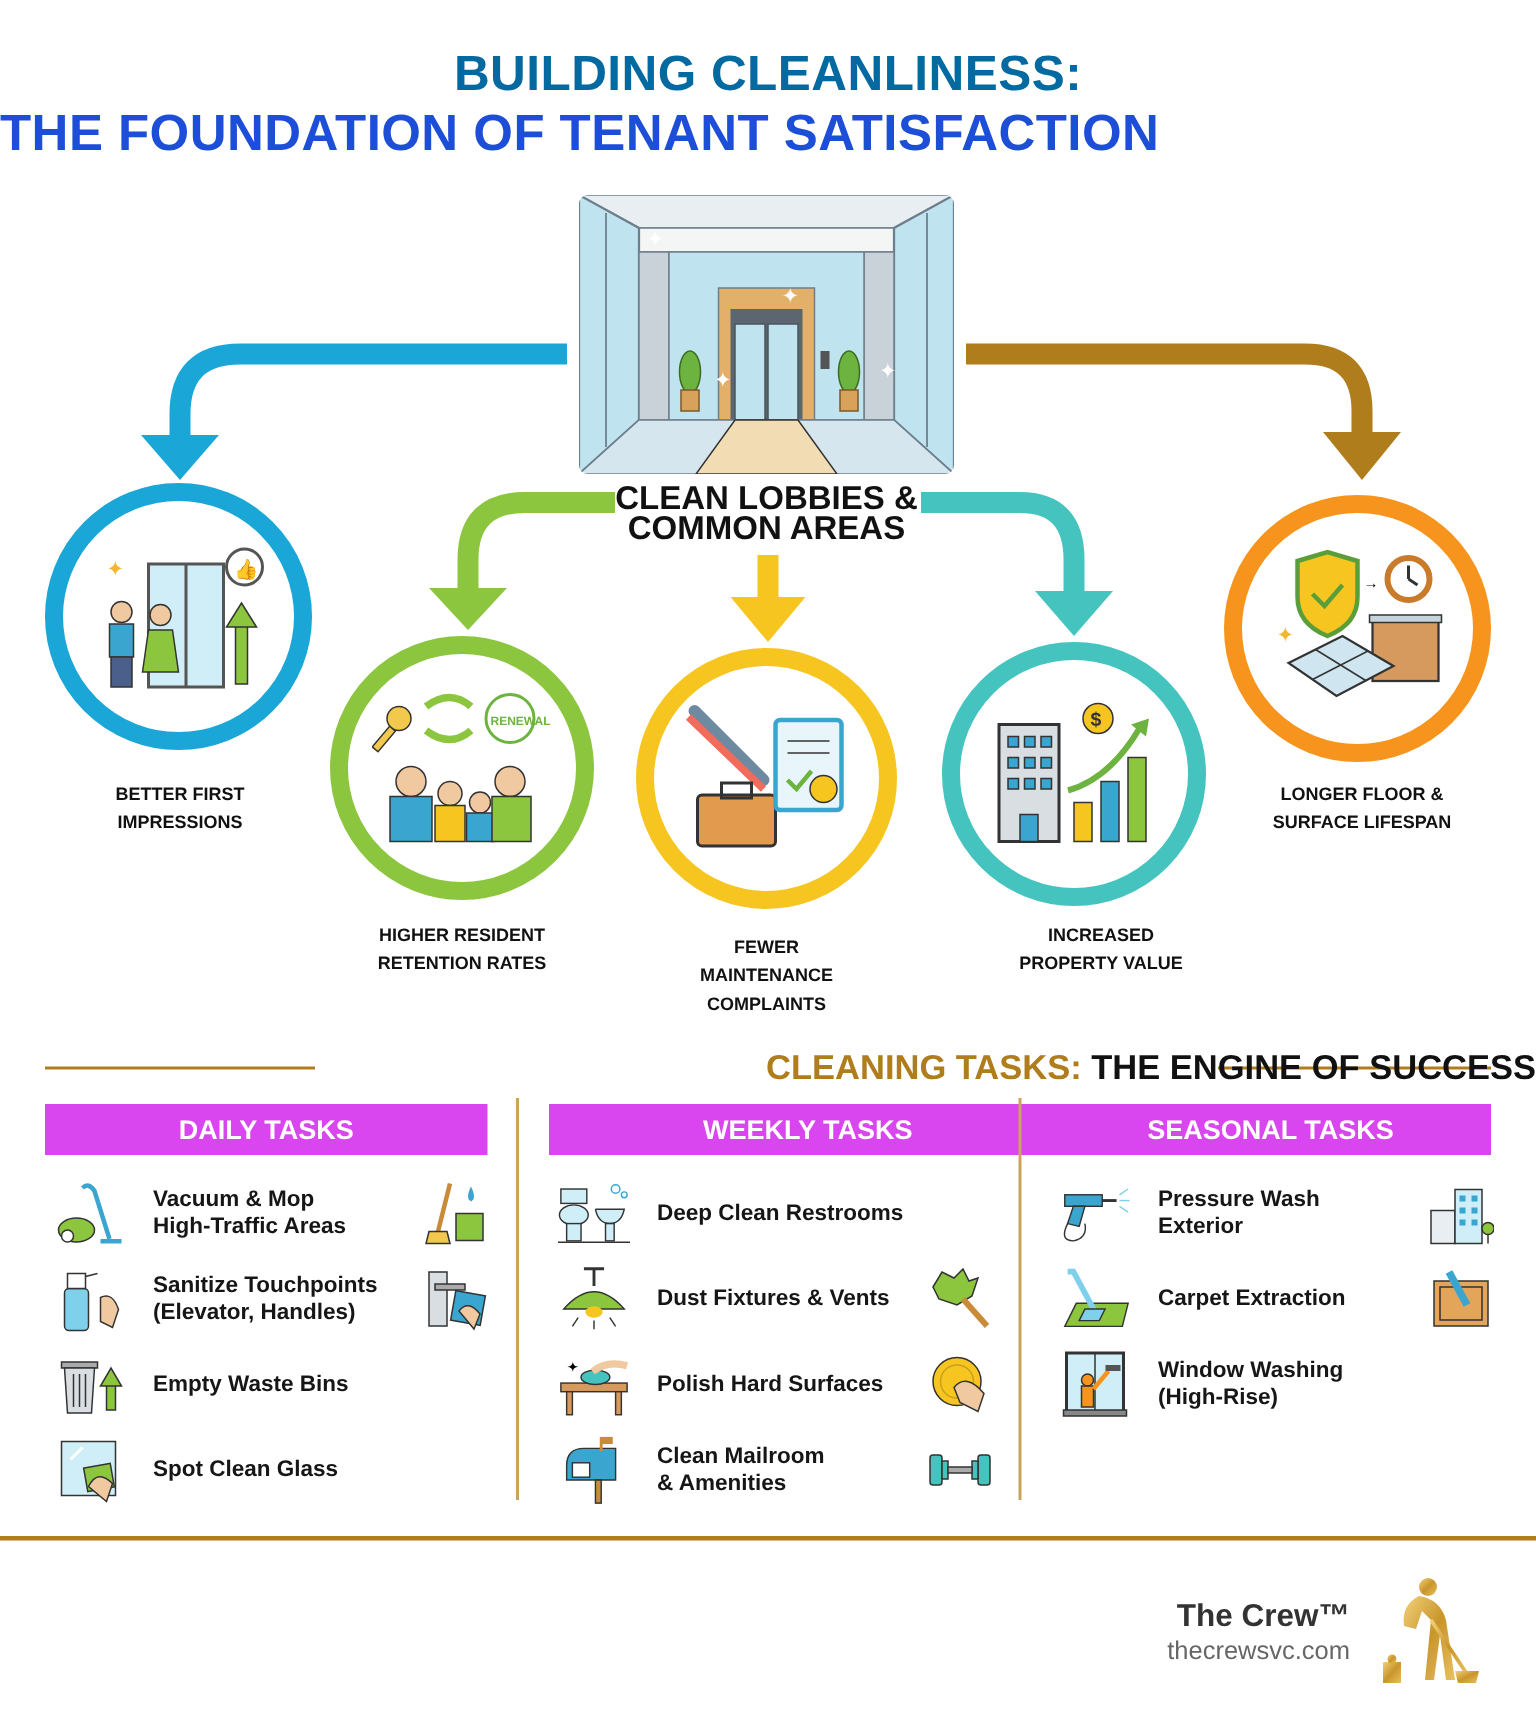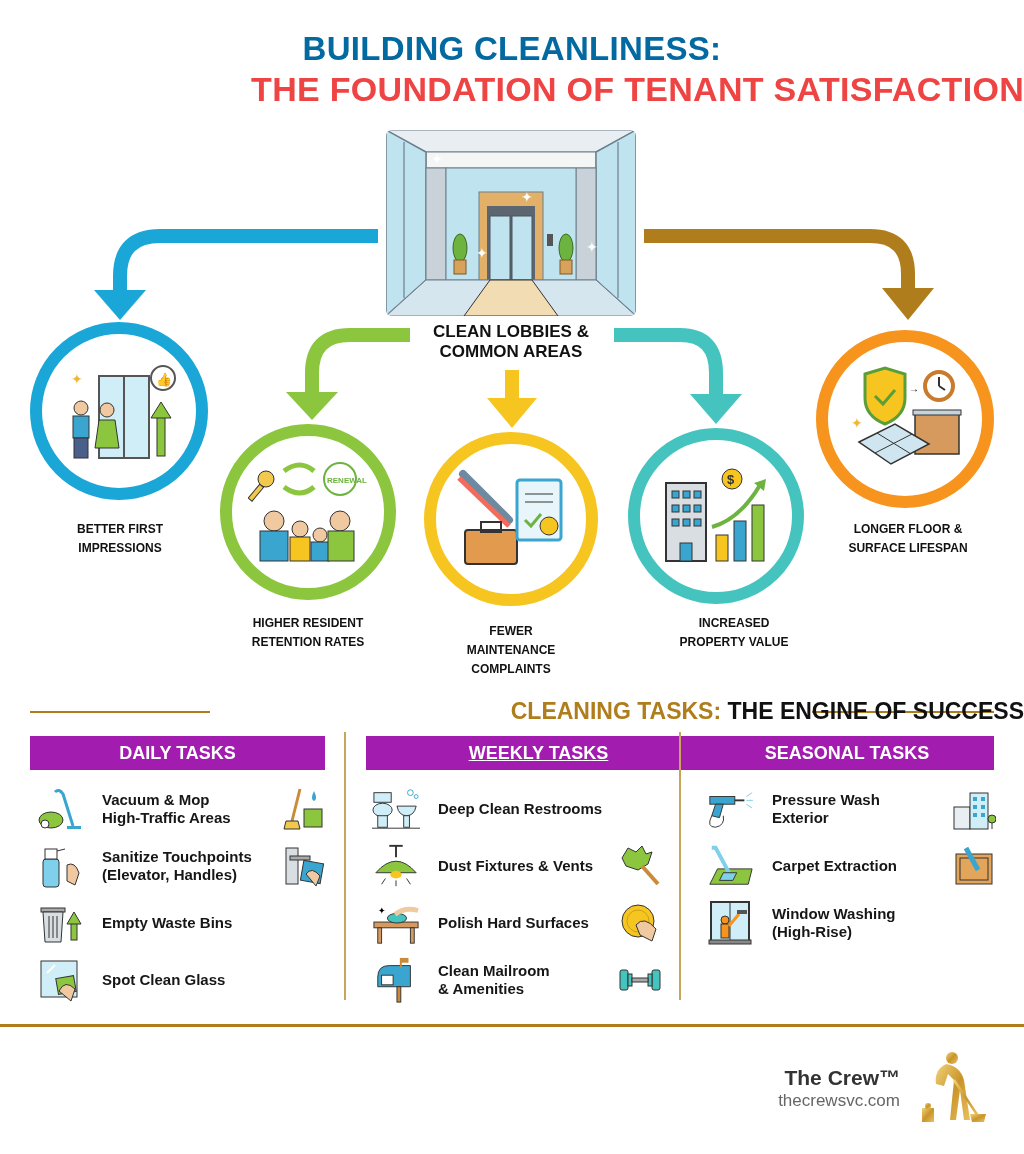--- a/index.html
+++ b/index.html
@@ -6,7 +6,7 @@
   body { width: 1024px; height: 1154px; background: #ffffff; font-family: "Liberation Sans", sans-serif; position: relative; overflow: hidden; color: #111; }
   .abs { position: absolute; }
   .title1 { top: 30px; left: 0; width: 1024px; text-align: center; font-size: 33px; font-weight: 900; color: #0369a1; letter-spacing: 0.3px; }
-  .title2 { top: 70px; left: 0; width: 1024px; text-align: right; font-size: 34px; font-weight: 900; color: #ef4444; letter-spacing: 0.3px; }
+  .title2 { top: 70px; left: 0; width: 1024px; text-align: left; font-size: 34px; font-weight: 900; color: #1d4ed8; letter-spacing: 0.3px; }
   .lobby { left: 386px; top: 130px; width: 250px; height: 186px; border-radius: 6px; overflow: hidden; }
   .lobby-label { left: 386px; top: 322px; width: 250px; text-align: center; font-size: 17px; font-weight: 800; line-height: 20px; }
   .circle { width: 160px; height: 160px; border-radius: 50%; border-width: 12px; border-style: solid; background: #fff; display: flex; align-items: center; justify-content: center; }

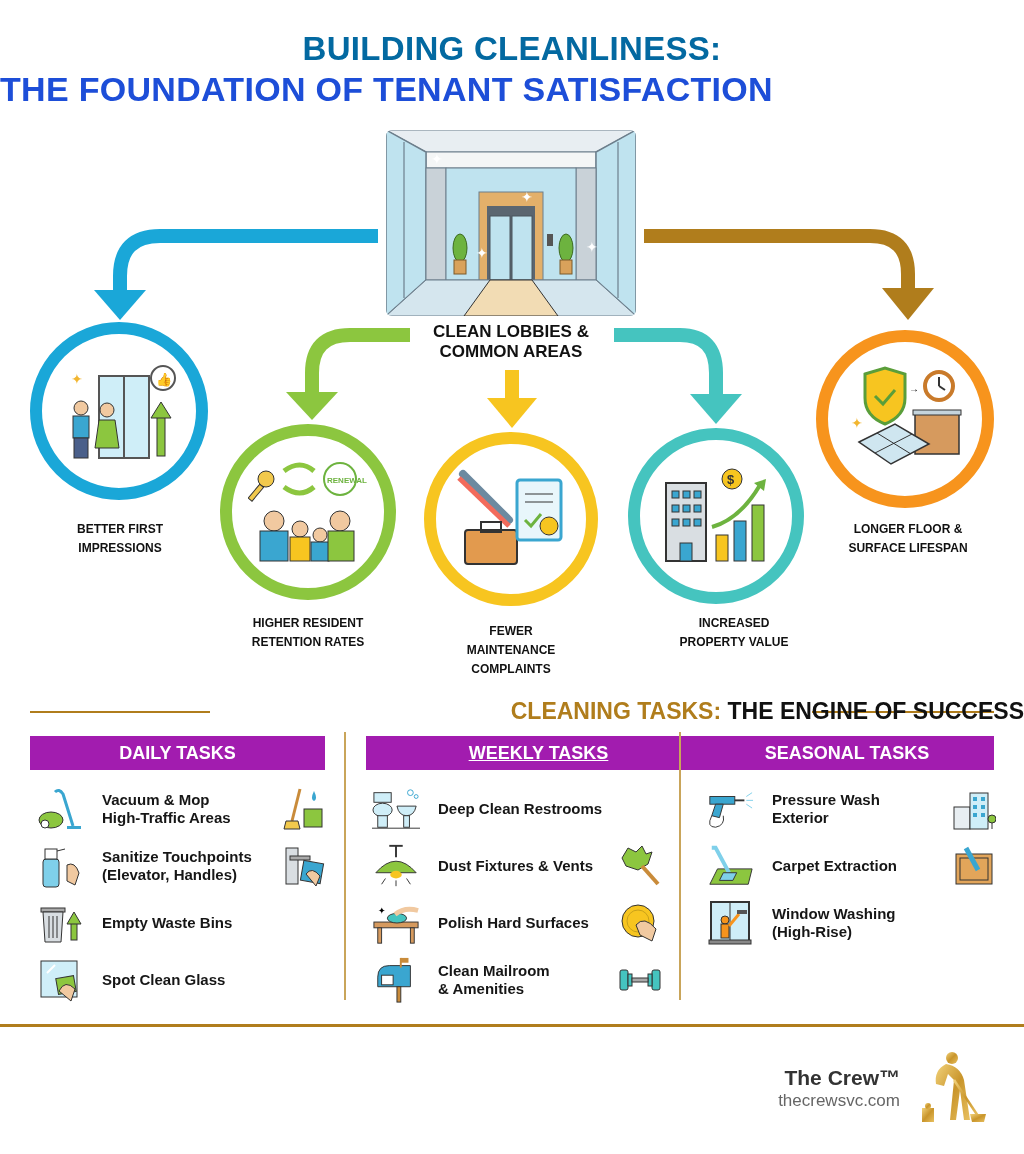--- a/index.html
+++ b/index.html
@@ -8,7 +8,7 @@
   .title1 { top: 30px; left: 0; width: 1024px; text-align: center; font-size: 33px; font-weight: 900; color: #0369a1; letter-spacing: 0.3px; }
   .title2 { top: 70px; left: 0; width: 1024px; text-align: left; font-size: 34px; font-weight: 900; color: #1d4ed8; letter-spacing: 0.3px; }
   .lobby { left: 386px; top: 130px; width: 250px; height: 186px; border-radius: 6px; overflow: hidden; }
-  .lobby-label { left: 386px; top: 322px; width: 250px; text-align: center; font-size: 17px; font-weight: 800; line-height: 20px; }
+  .lobby-label { left: 386px; top: 322px; width: 250px; text-align: center; font-size: 22px; font-weight: 800; line-height: 20px; }
   .circle { width: 160px; height: 160px; border-radius: 50%; border-width: 12px; border-style: solid; background: #fff; display: flex; align-items: center; justify-content: center; }
   .blabel { text-align: center; font-size: 12px; font-weight: 800; line-height: 19px; width: 200px; }
   svg.arrows { position: absolute; left: 0; top: 0; }

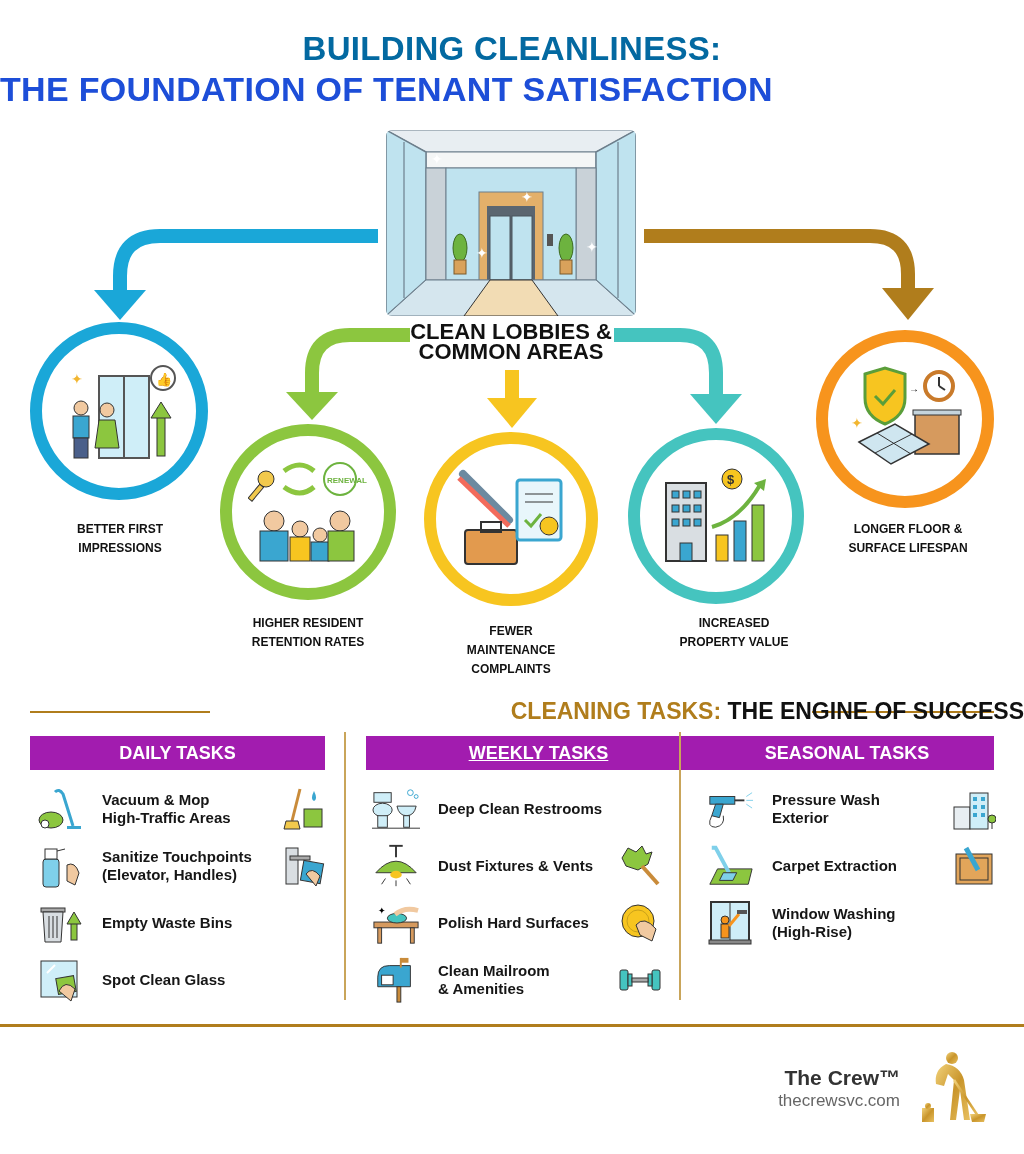--- a/index.html
+++ b/index.html
@@ -15,7 +15,7 @@
   .divider-title { top: 698px; left: 0; width: 1024px; text-align: right; font-size: 23px; font-weight: 900; }
   .divider-title .gold { color: #b07d1c; }
   .hline { height: 2px; background: #b07d1c; top: 711px; }
-  .col-head { top: 736px; height: 34px; background: #a21caf; color: #fff; font-size: 18px; font-weight: 800; display: flex; align-items: center; justify-content: center; }
+  .col-head { top: 736px; height: 34px; background: #d946ef; color: #fff; font-size: 18px; font-weight: 800; display: flex; align-items: center; justify-content: center; }
   .vsep { width: 2px; background: #c9a55a; top: 732px; height: 268px; }
   .task { display: flex; align-items: center; height: 57px; }
   .task .ticon { width: 48px; height: 48px; flex: 0 0 48px; display: flex; align-items: center; justify-content: center; }

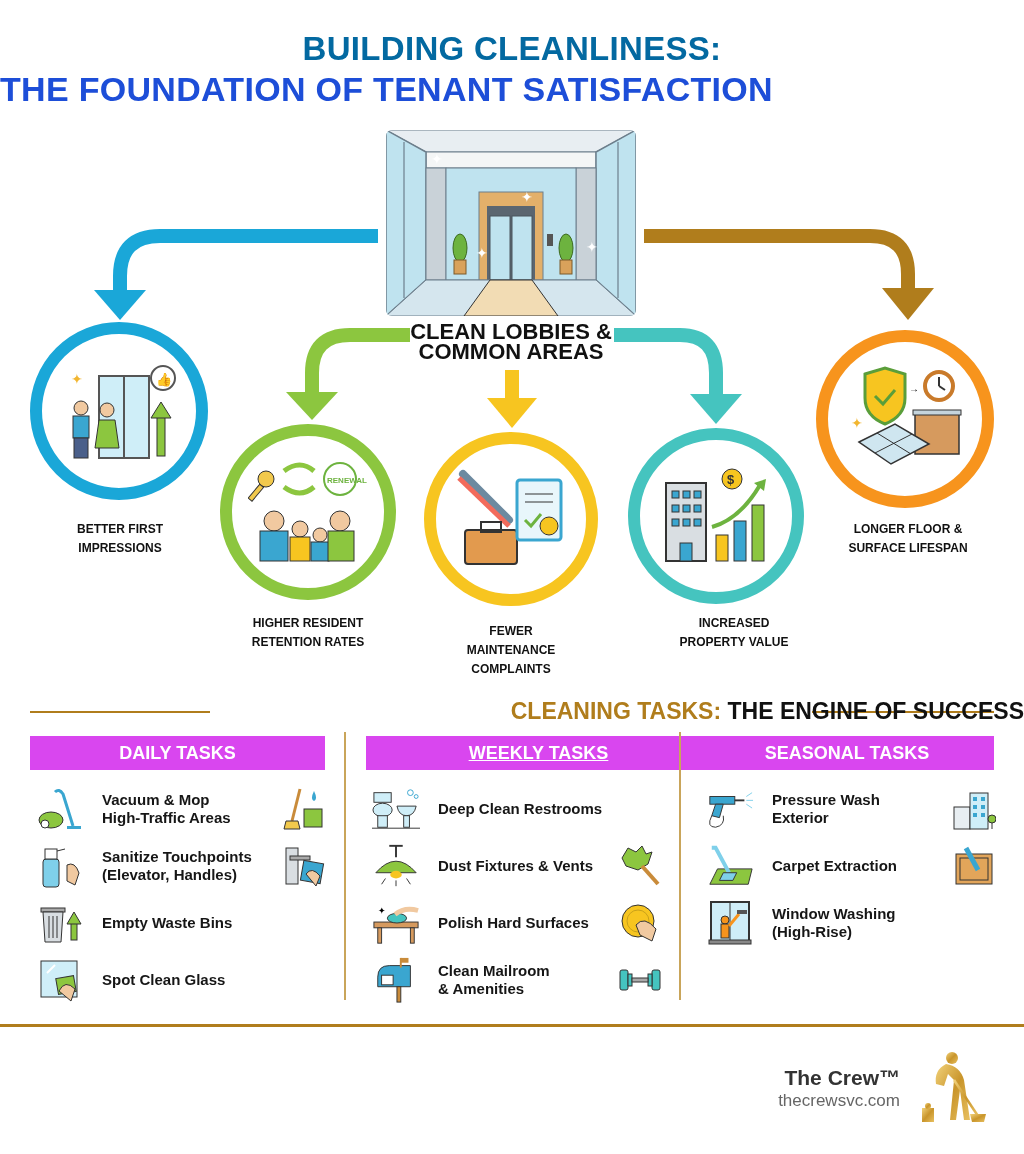--- a/index.html
+++ b/index.html
@@ -205,7 +205,7 @@
 </div>
 
 <div class="abs col-head" style="left:30px; width:295px;">DAILY TASKS</div>
-<div class="abs col-head" style="left:366px; width:345px;text-decoration:underline;">WEEKLY TASKS</div>
+<div class="abs col-head" style="left:366px; width:345px;">WEEKLY TASKS</div>
 <div class="abs col-head" style="left:700px; width:294px;">SEASONAL TASKS</div>
 
 <div class="abs vsep" style="left:344px;"></div>

